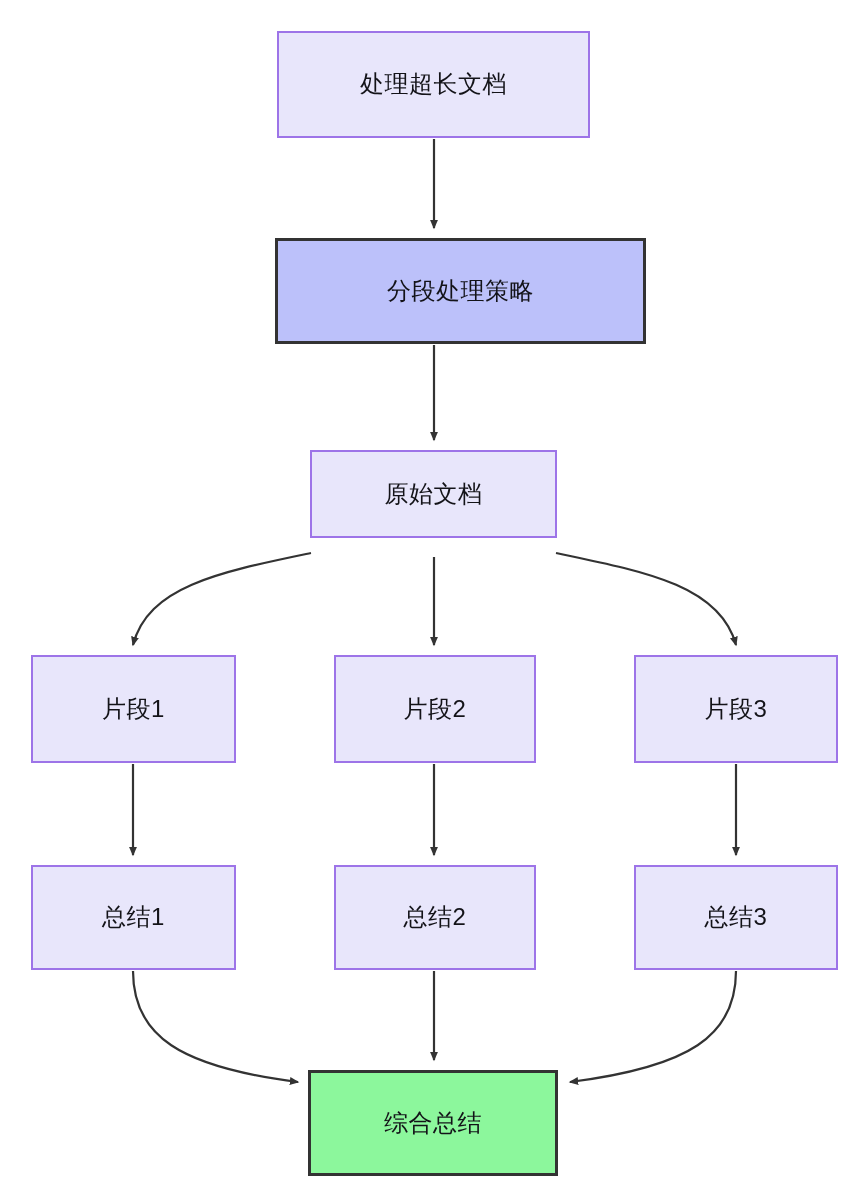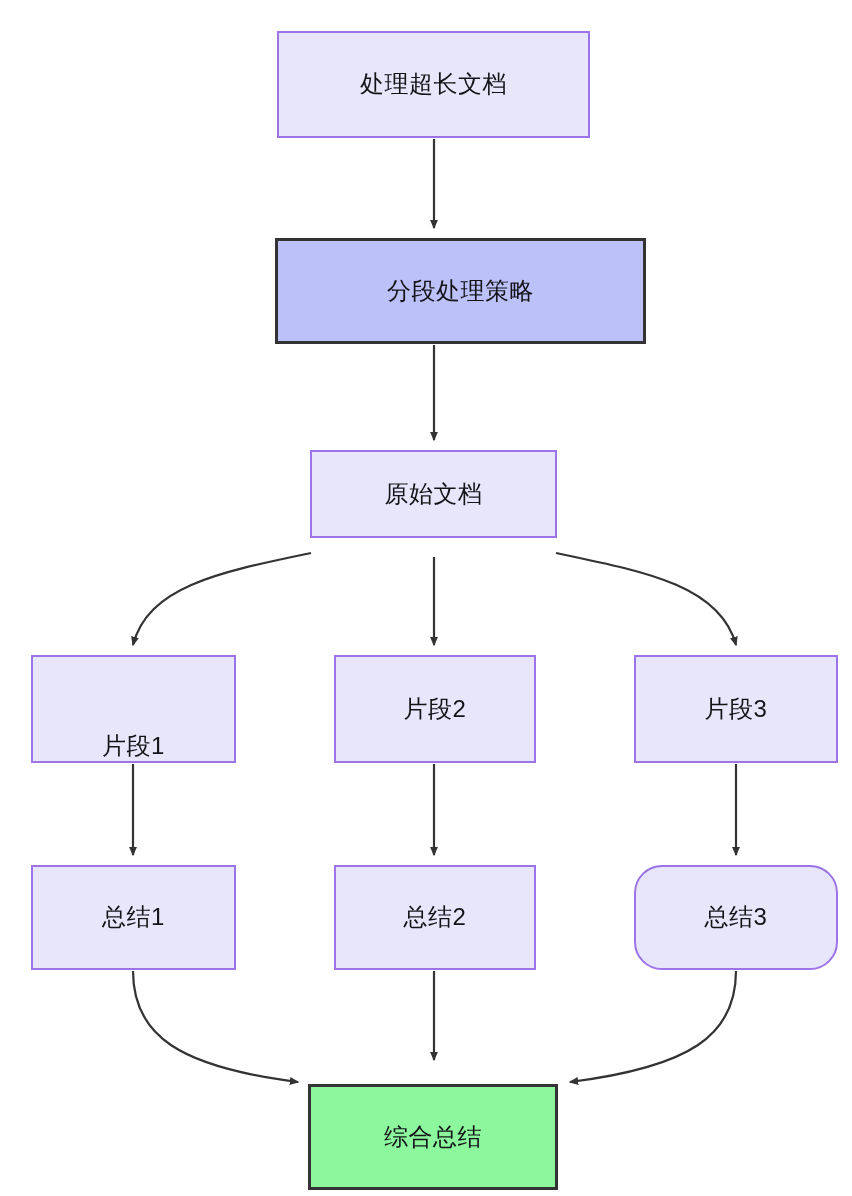--- a/index.html
+++ b/index.html
@@ -103,7 +103,7 @@
     <span class="node-label">原始文档</span>
   </div>
 
-  <div class="node normal" style="left:31px; top:655px; width:205px; height:108px;align-items:flex-end;">
+  <div class="node normal" style="left:31px; top:655px; width:205px; height:108px;">
     <span class="node-label">片段1</span>
   </div>
 

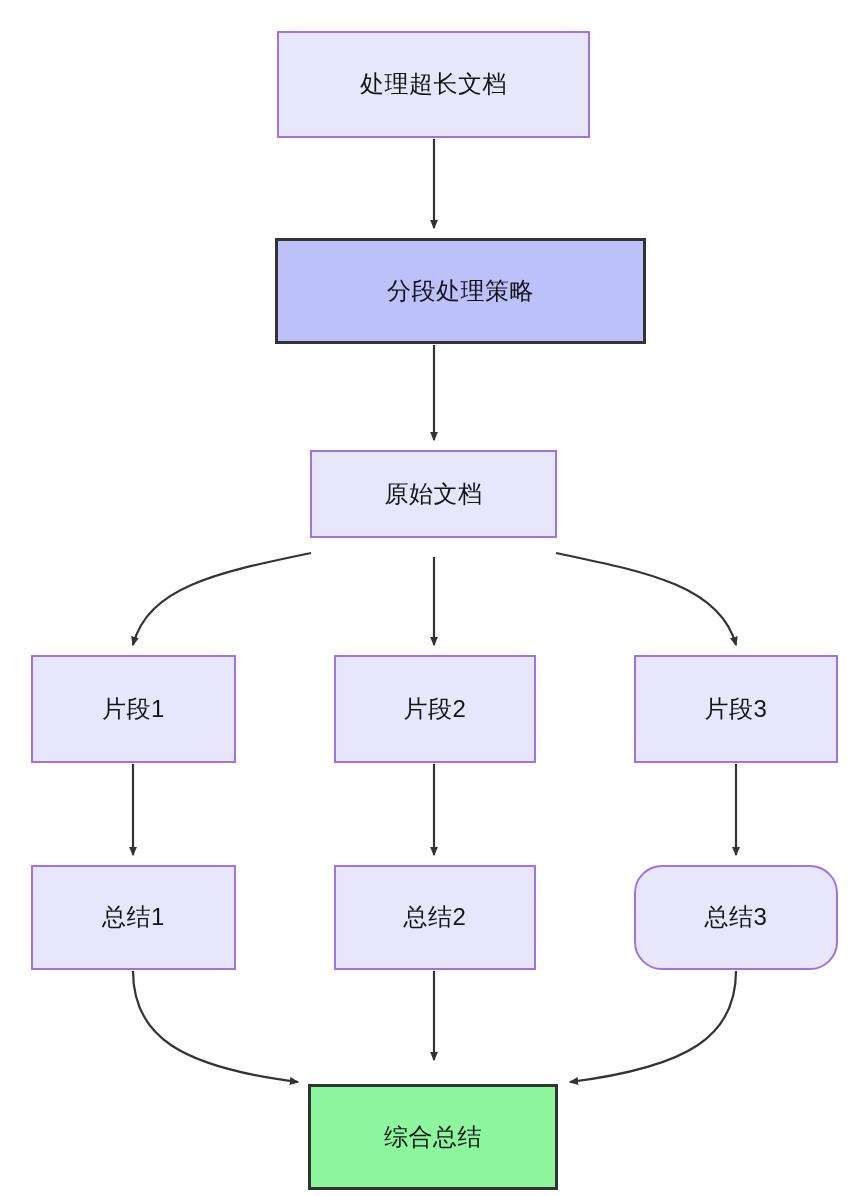--- a/index.html
+++ b/index.html
@@ -123,7 +123,7 @@
     <span class="node-label">总结2</span>
   </div>
 
-  <div class="node normal" style="left:634px; top:865px; width:204px; height:105px;border-radius:28px;">
+  <div class="node normal" style="left:634px; top:865px; width:204px; height:105px;">
     <span class="node-label">总结3</span>
   </div>
 

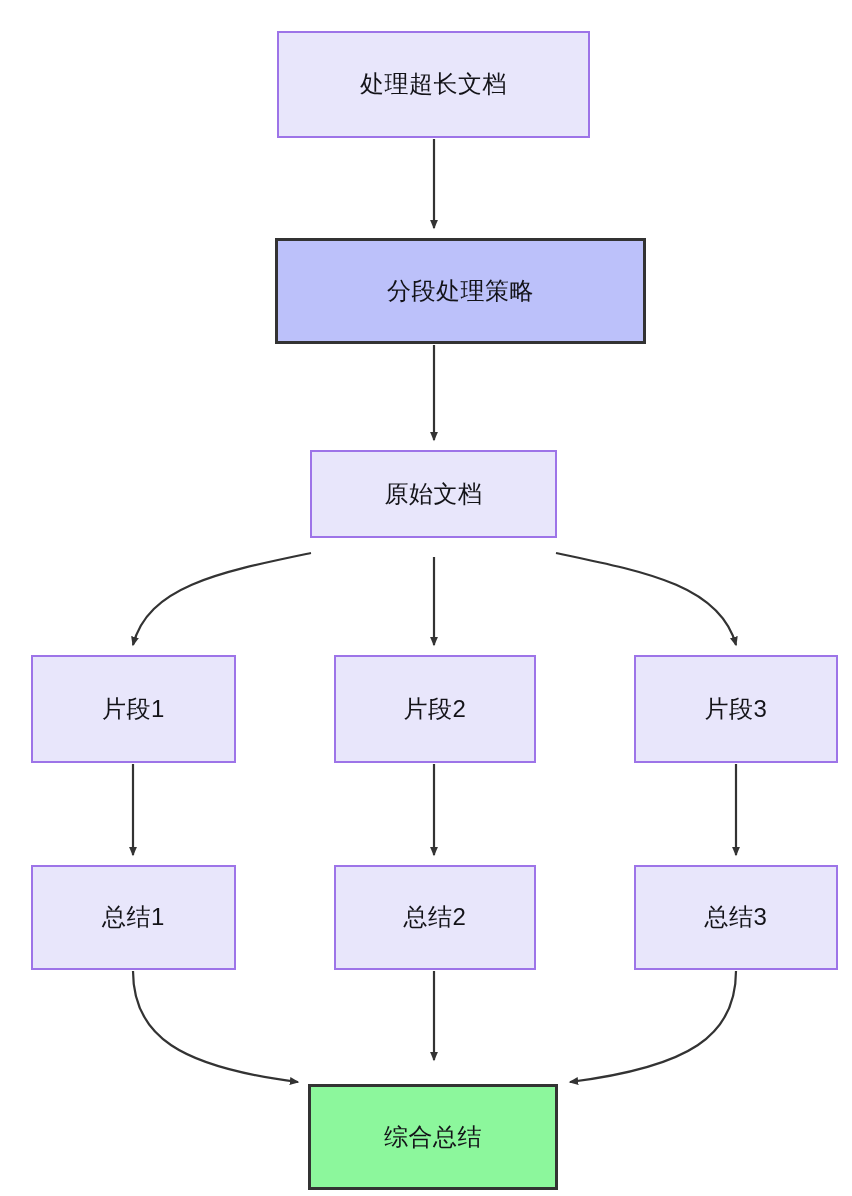--- a/index.html
+++ b/index.html
@@ -49,7 +49,6 @@
   .node.success {
     background: #8cf79c;
     border: 3px solid #333333;
-    margin-top: 14px;
   }
   .node-label {
     display: block;

